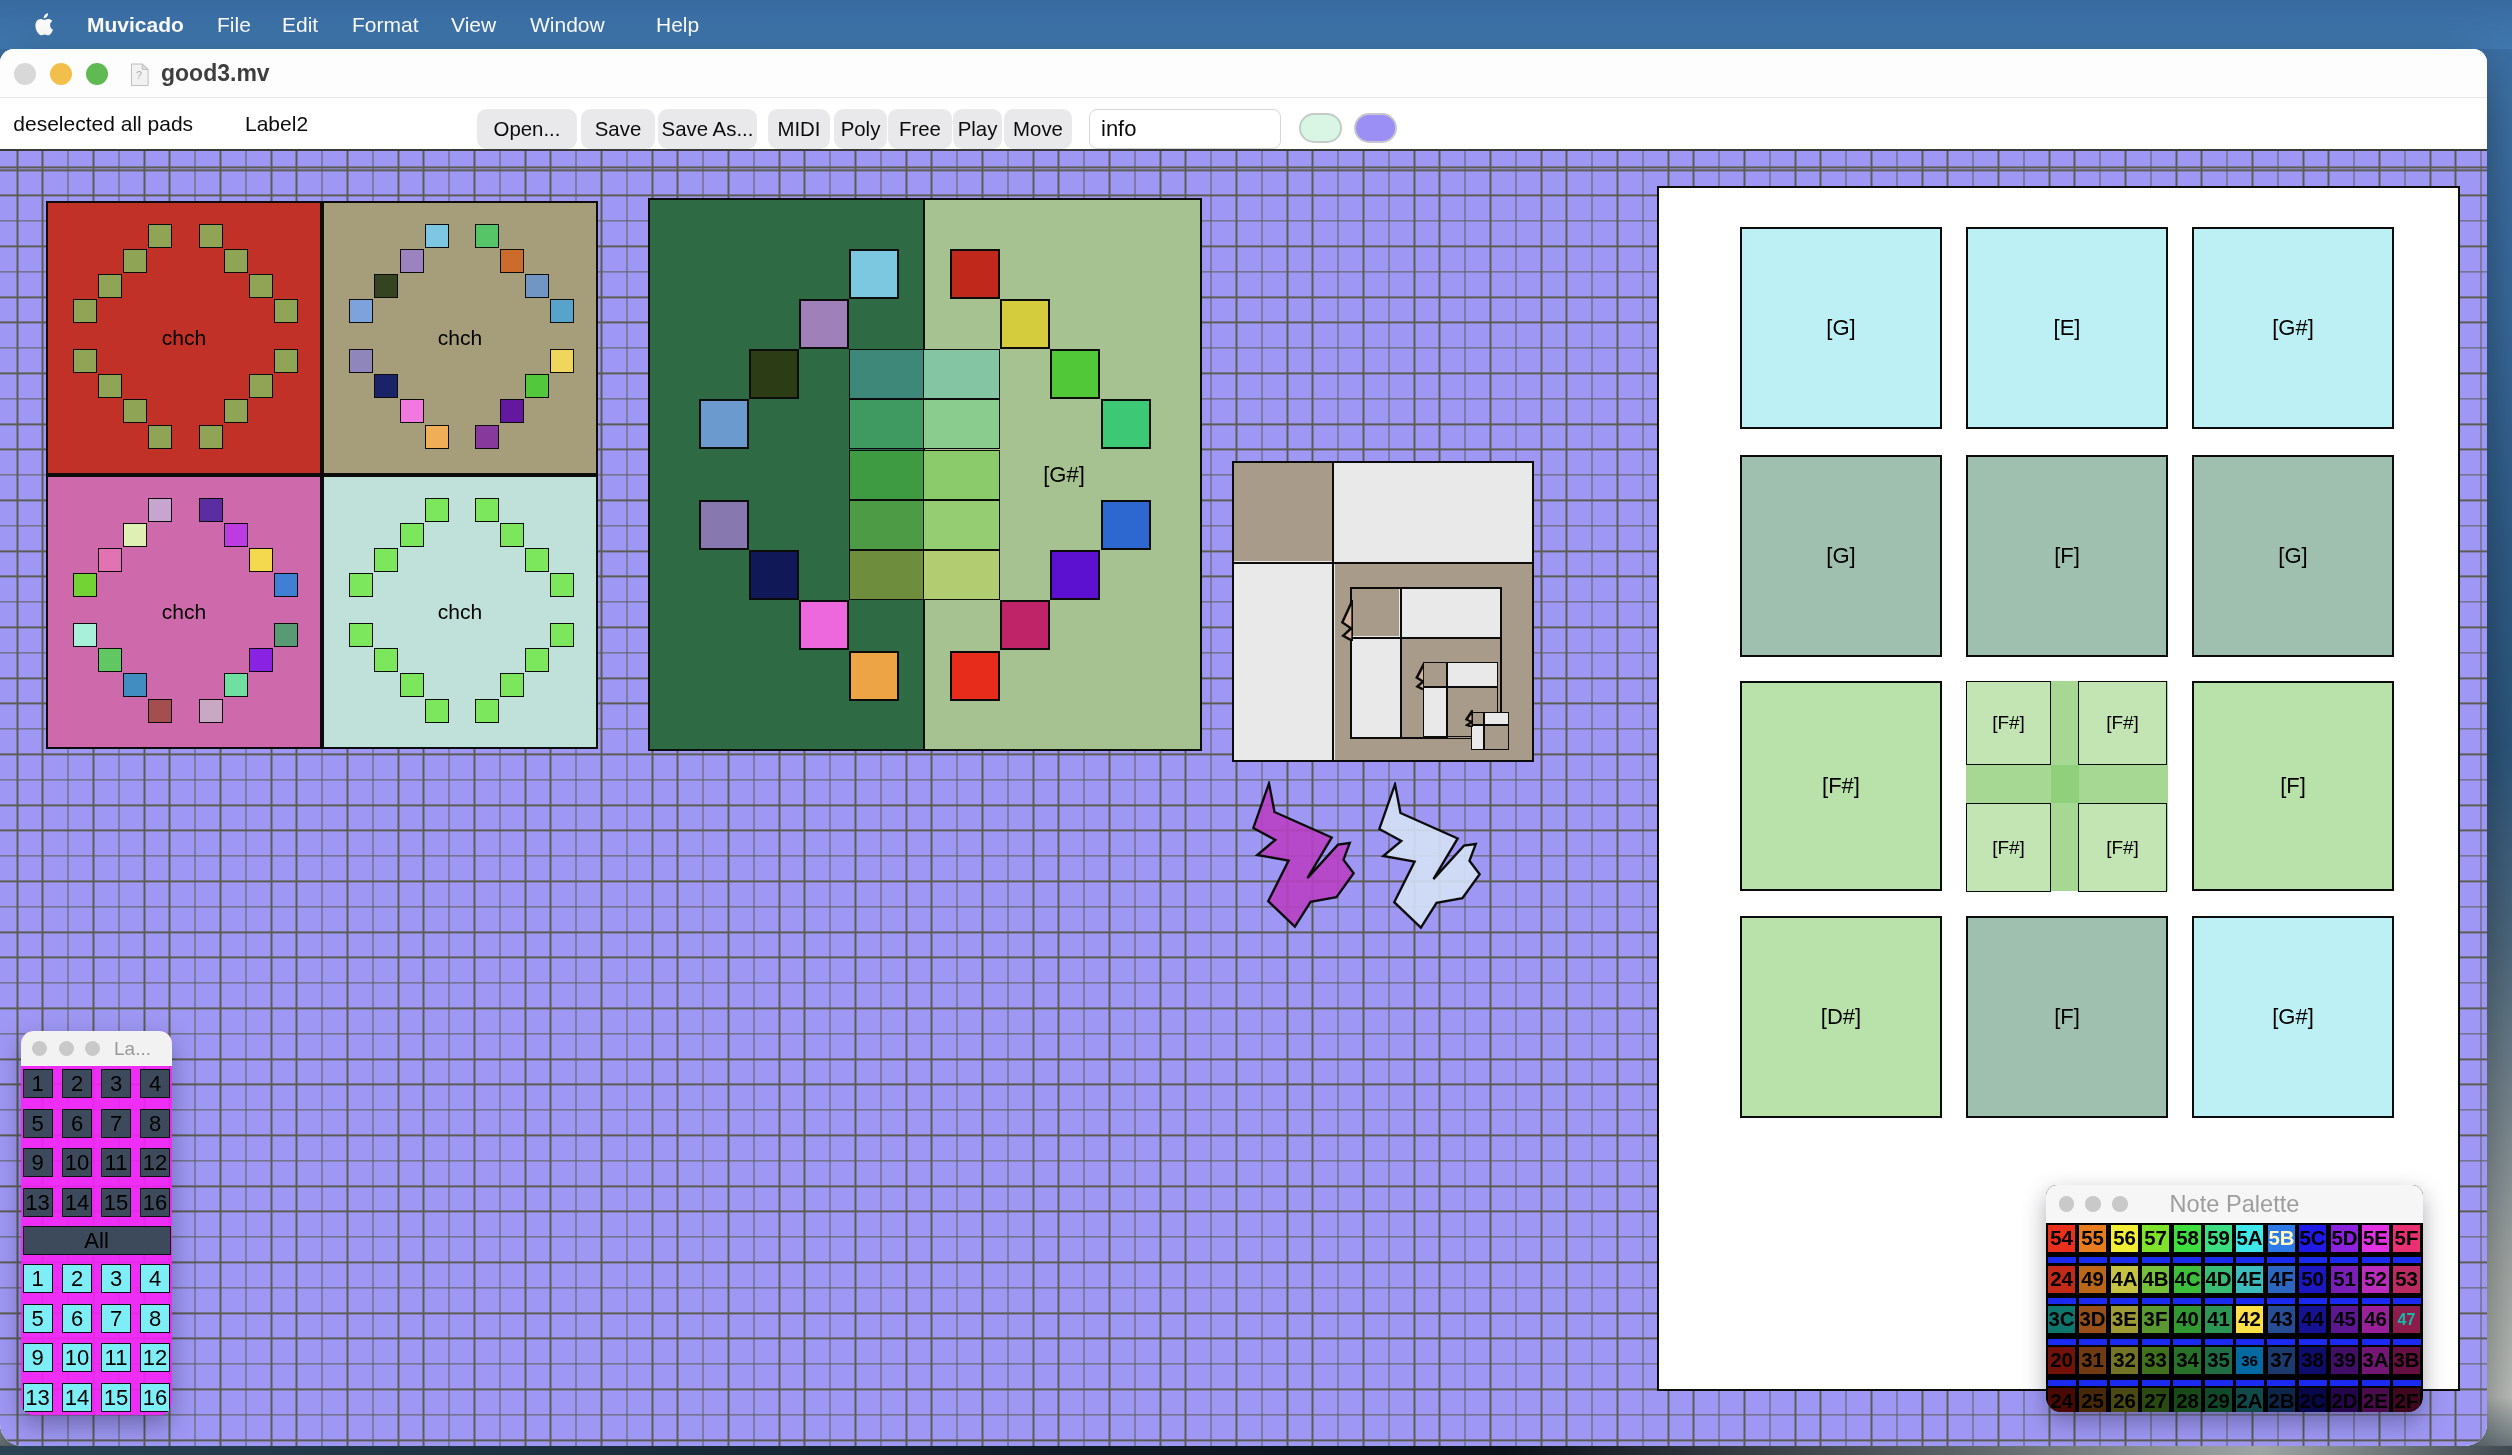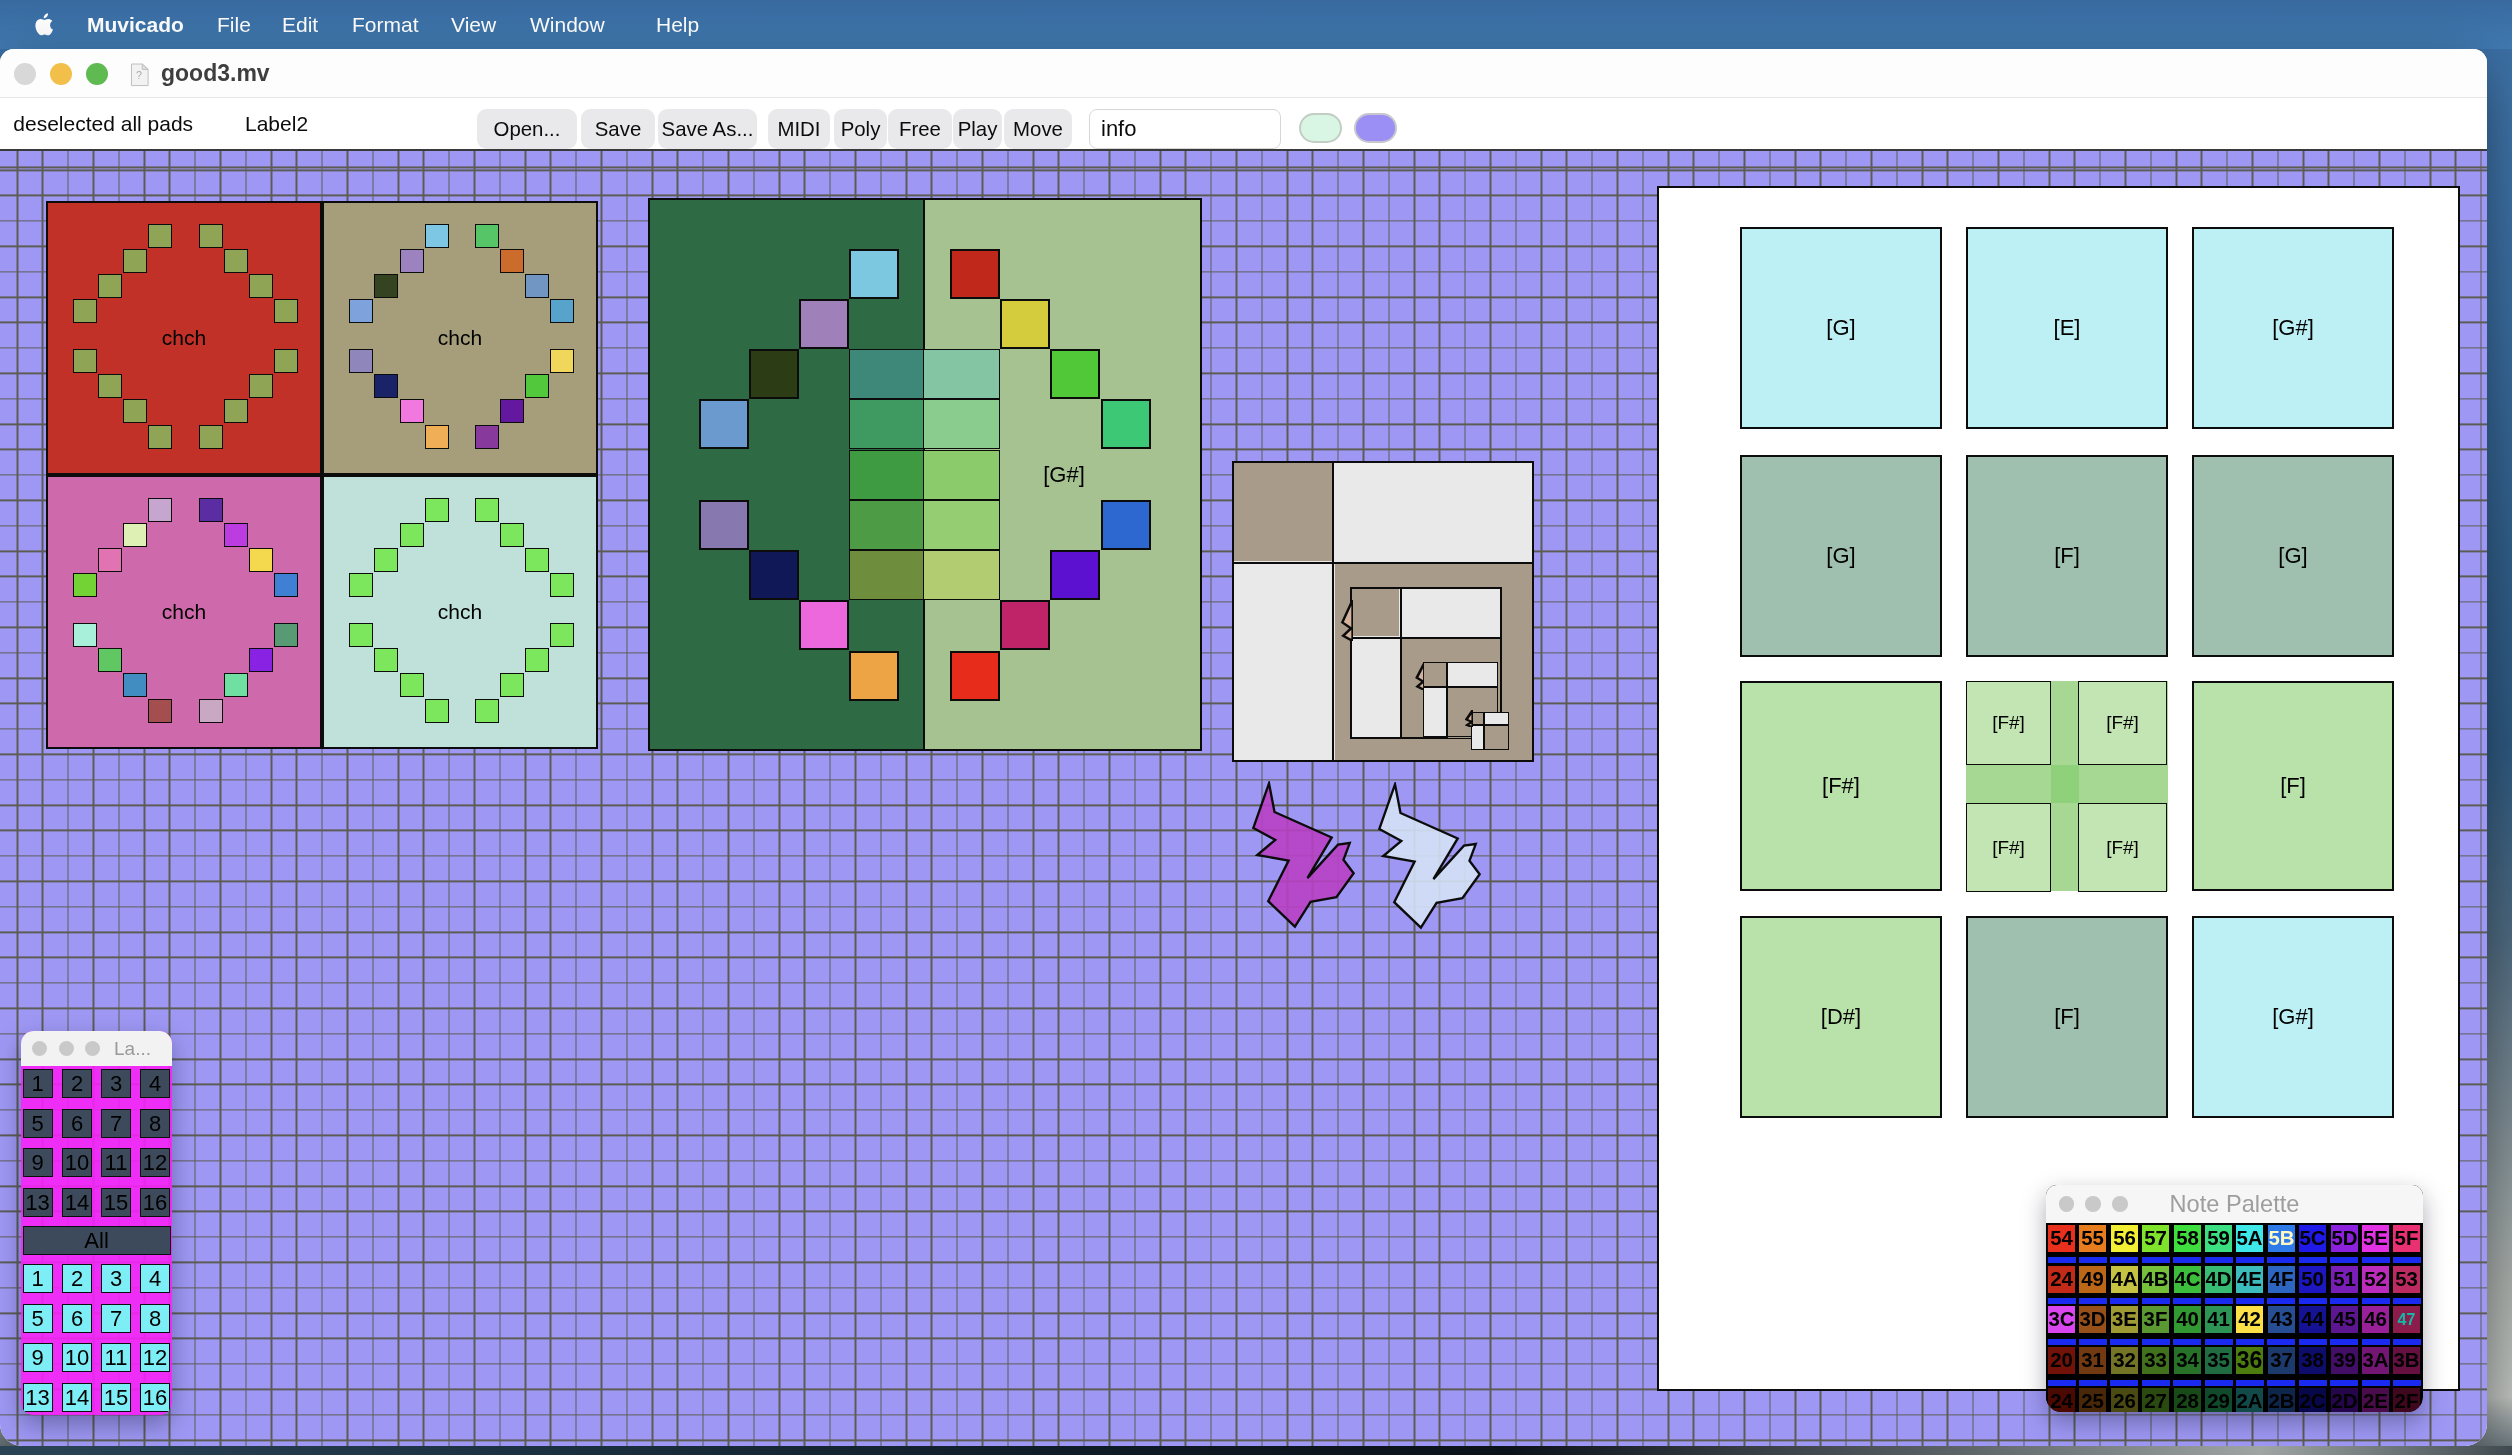--- a/index.html
+++ b/index.html
@@ -325,7 +325,7 @@
 <div style="position:absolute;left:284px;top:113px;width:28px;height:6.3px;background:#1a2af0"></div>
 <div style="position:absolute;left:316px;top:113px;width:28px;height:6.3px;background:#1a2af0"></div>
 <div style="position:absolute;left:347px;top:113px;width:28px;height:6.3px;background:#1a2af0"></div>
-<div style="position:absolute;left:0px;top:119px;width:31px;height:31px;background:#d946ef;border:2.4px solid #000;color:#000;font-size:20.4px;font-weight:bold;display:flex;align-items:center;justify-content:center">3C</div>
+<div style="position:absolute;left:0px;top:119px;width:31px;height:31px;background:#0f766e;border:2.4px solid #000;color:#000;font-size:20.4px;font-weight:bold;display:flex;align-items:center;justify-content:center">3C</div>
 <div style="position:absolute;left:31px;top:119px;width:31px;height:31px;background:#98501a;border:2.4px solid #000;color:#000;font-size:20.4px;font-weight:bold;display:flex;align-items:center;justify-content:center">3D</div>
 <div style="position:absolute;left:63px;top:119px;width:31px;height:31px;background:#9e9a34;border:2.4px solid #000;color:#000;font-size:20.4px;font-weight:bold;display:flex;align-items:center;justify-content:center">3E</div>
 <div style="position:absolute;left:94px;top:119px;width:31px;height:31px;background:#5a9932;border:2.4px solid #000;color:#000;font-size:20.4px;font-weight:bold;display:flex;align-items:center;justify-content:center">3F</div>

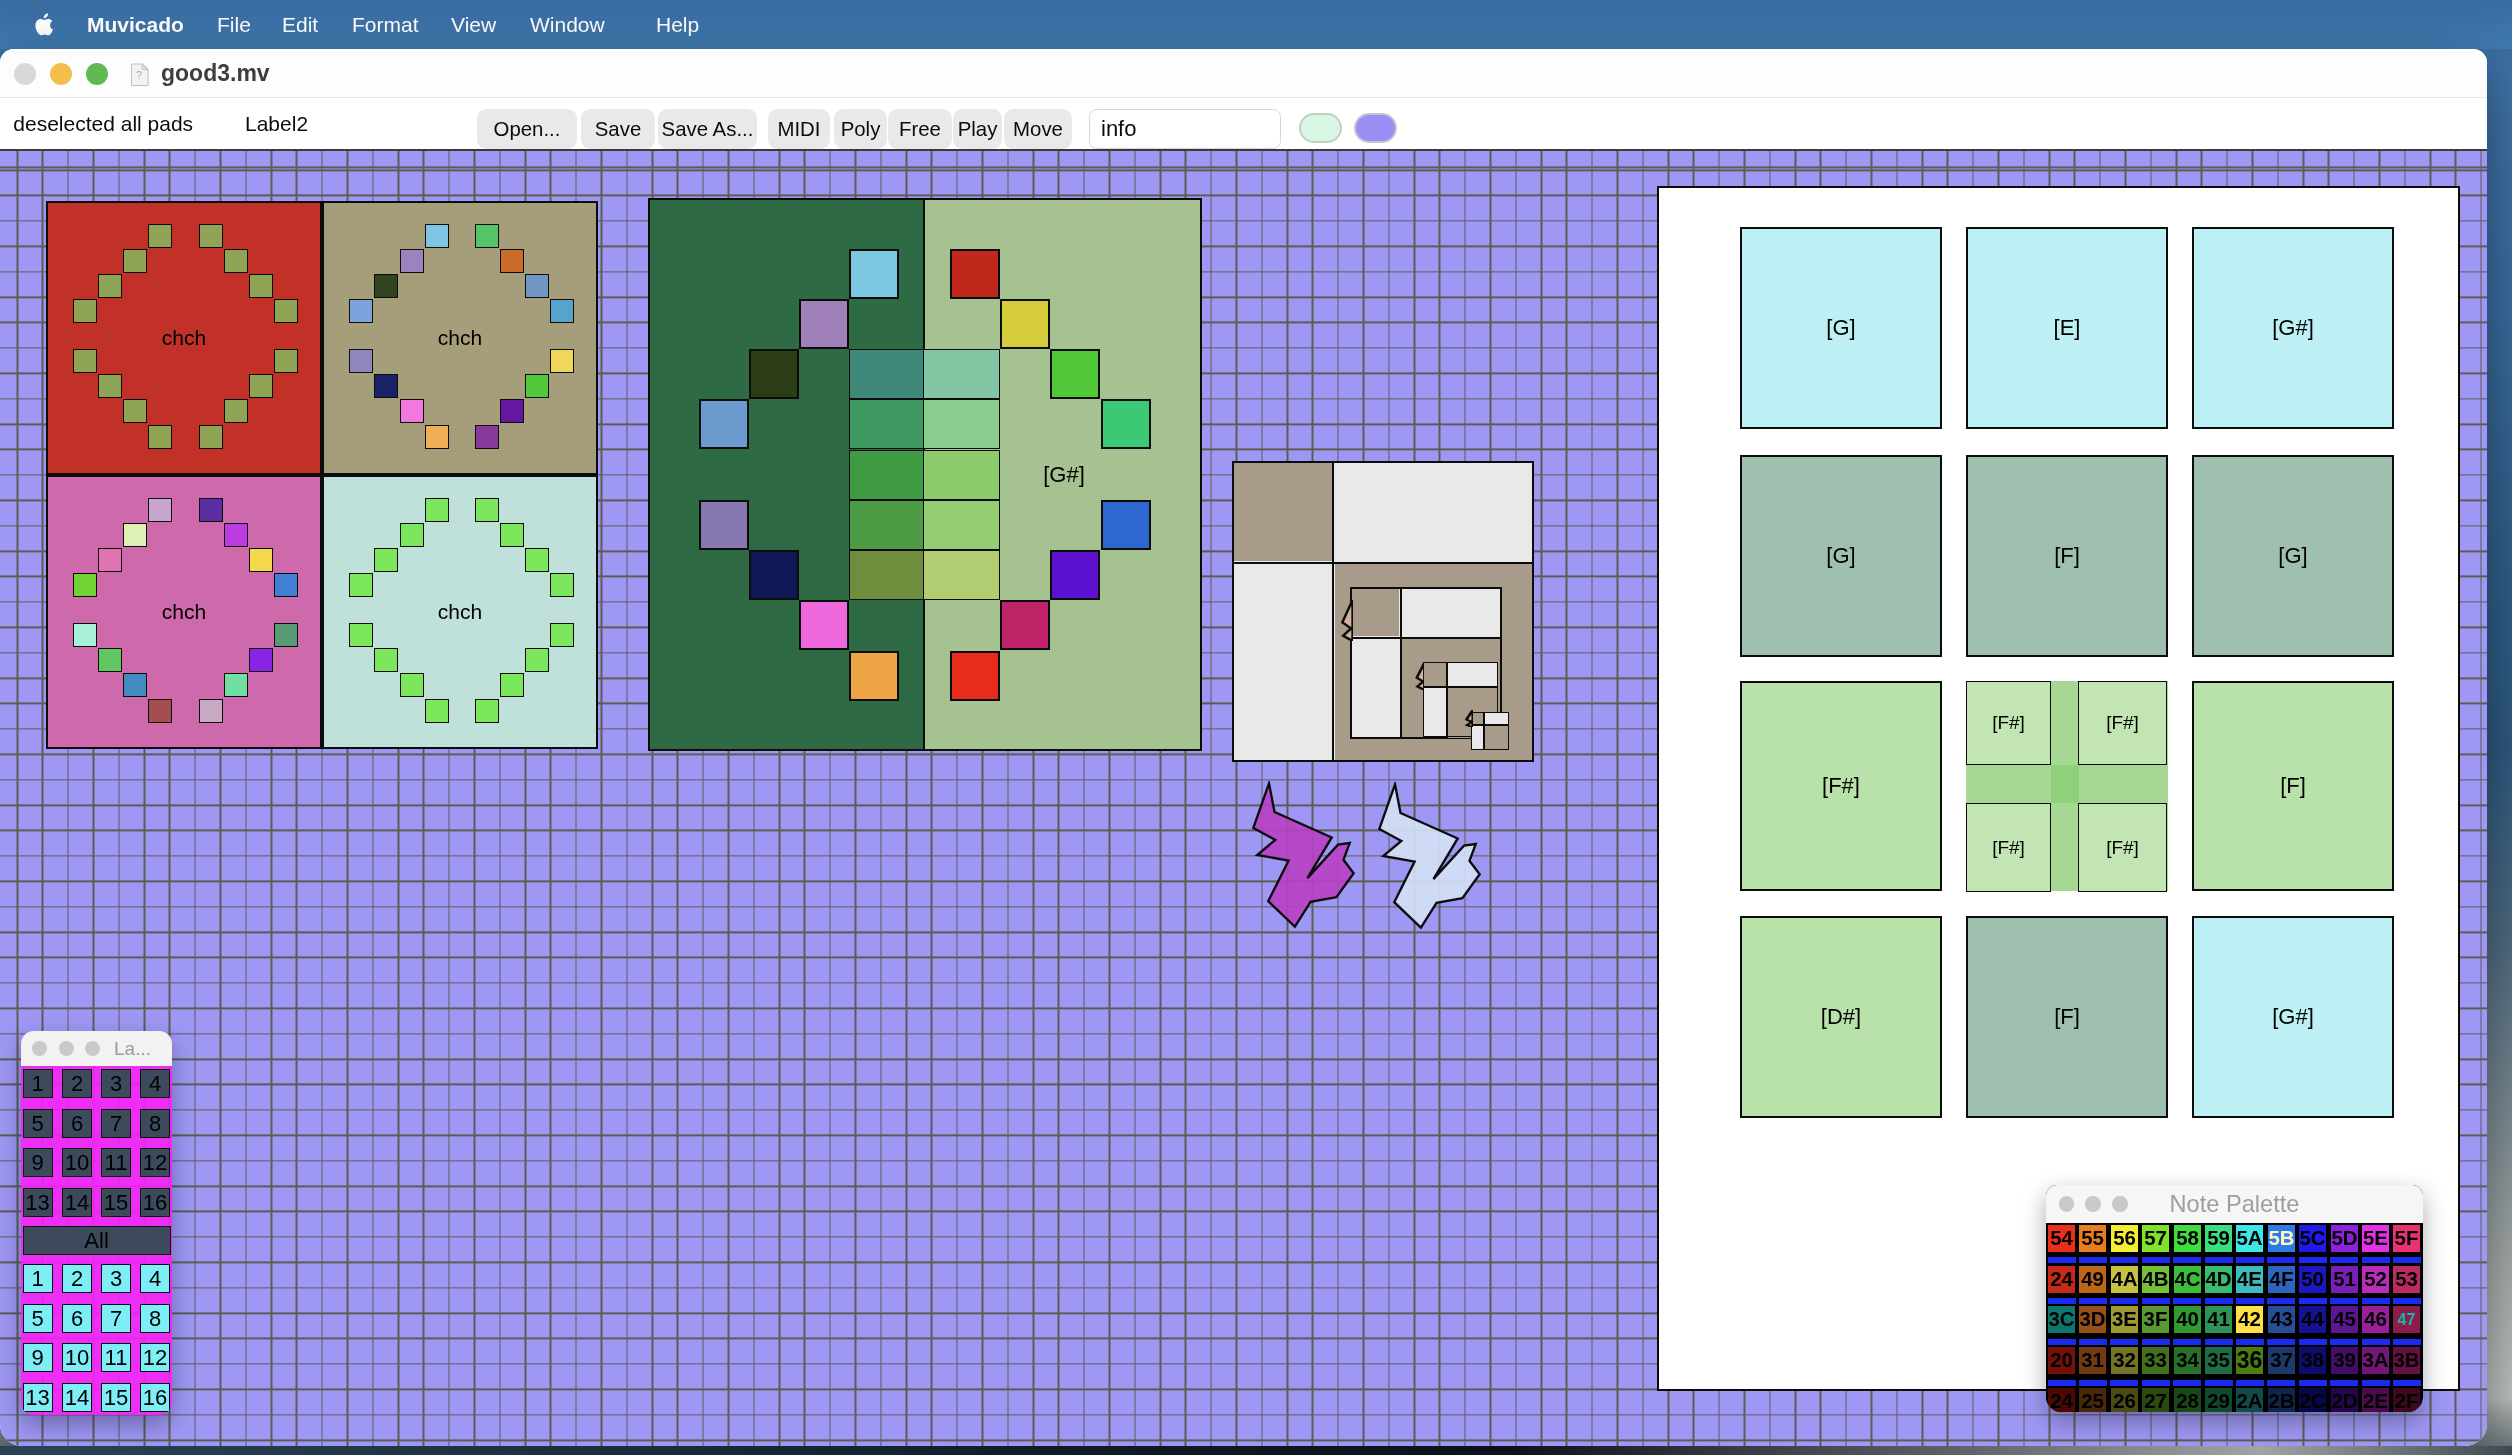--- a/index.html
+++ b/index.html
@@ -355,7 +355,7 @@
 <div style="position:absolute;left:94px;top:160px;width:31px;height:31px;background:#42711e;border:2.4px solid #000;color:#000;font-size:20.4px;font-weight:bold;display:flex;align-items:center;justify-content:center">33</div>
 <div style="position:absolute;left:126px;top:160px;width:31px;height:31px;background:#287128;border:2.4px solid #000;color:#000;font-size:20.4px;font-weight:bold;display:flex;align-items:center;justify-content:center">34</div>
 <div style="position:absolute;left:157px;top:160px;width:31px;height:31px;background:#226c44;border:2.4px solid #000;color:#000;font-size:20.4px;font-weight:bold;display:flex;align-items:center;justify-content:center">35</div>
-<div style="position:absolute;left:188px;top:160px;width:31px;height:31px;background:#4d7c0f;border:2.4px solid #000;color:#000;font-size:23px;font-weight:bold;display:flex;align-items:center;justify-content:center">36</div>
+<div style="position:absolute;left:188px;top:160px;width:31px;height:31px;background:#0369a1;border:2.4px solid #000;color:#000;font-size:15px;font-weight:bold;display:flex;align-items:center;justify-content:center">36</div>
 <div style="position:absolute;left:220px;top:160px;width:31px;height:31px;background:#1c3a6c;border:2.4px solid #000;color:#000;font-size:20.4px;font-weight:bold;display:flex;align-items:center;justify-content:center">37</div>
 <div style="position:absolute;left:251px;top:160px;width:31px;height:31px;background:#0f0d6c;border:2.4px solid #000;color:#000;font-size:20.4px;font-weight:bold;display:flex;align-items:center;justify-content:center">38</div>
 <div style="position:absolute;left:283px;top:160px;width:31px;height:31px;background:#420e66;border:2.4px solid #000;color:#000;font-size:20.4px;font-weight:bold;display:flex;align-items:center;justify-content:center">39</div>

